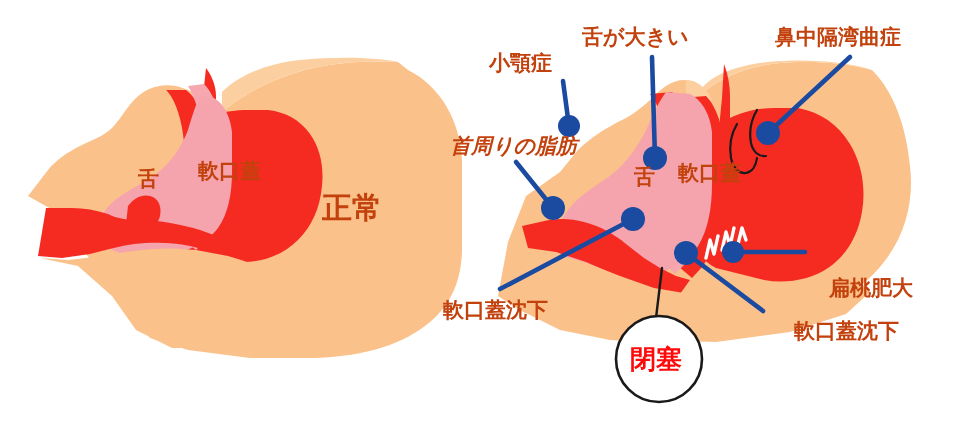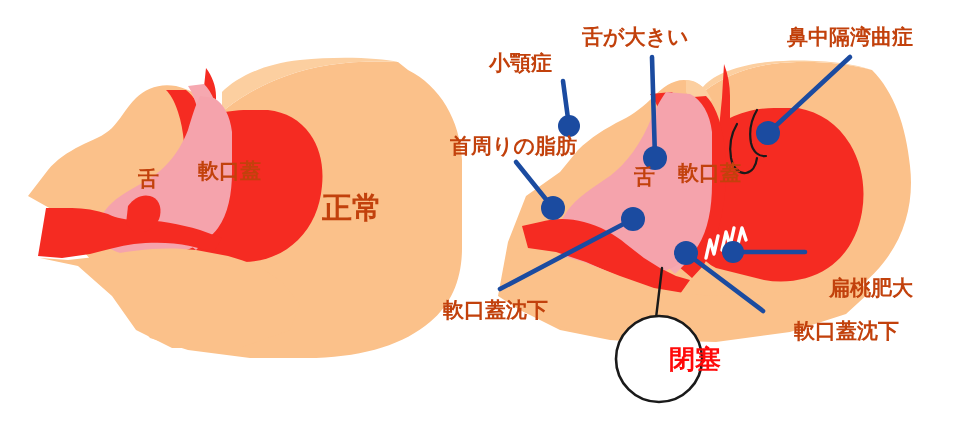--- a/index.html
+++ b/index.html
@@ -353,7 +353,7 @@
 
   <div class="lbl" style="left:582px; top:26px;">舌が大きい</div>
 
-  <div class="lbl" style="left:775px; top:26px;margin-left:12px;">鼻中隔湾曲症</div>
+  <div class="lbl" style="left:775px; top:26px;">鼻中隔湾曲症</div>
 
   <div class="lbl" style="left:450px; top:135px;">首周りの脂肪</div>
 

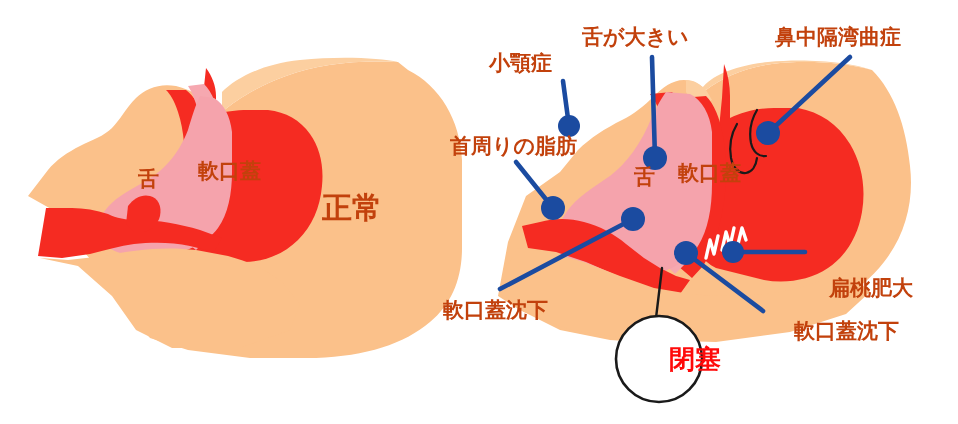--- a/index.html
+++ b/index.html
@@ -355,7 +355,7 @@
 
   <div class="lbl" style="left:775px; top:26px;">鼻中隔湾曲症</div>
 
-  <div class="lbl" style="left:450px; top:135px;">首周りの脂肪</div>
+  <div class="lbl" style="left:450px; top:135px;font-style:italic;">首周りの脂肪</div>
 
   <div class="lbl two-line" style="left:812px; top:228px;">
     <div>扁桃肥大</div>

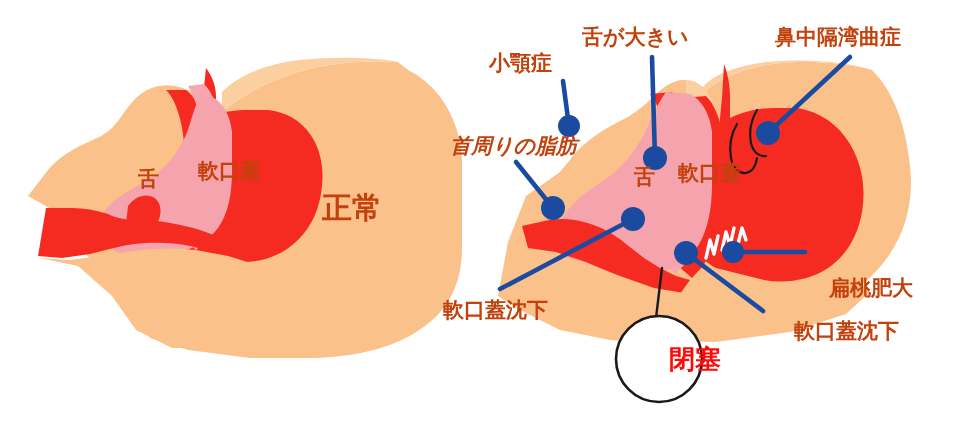--- a/index.html
+++ b/index.html
@@ -43,7 +43,6 @@
     color: #FF0A0A;
     font-size: 26px;
     font-weight: 700;
-    margin-left: 39px;
   }
 </style>
 </head>

